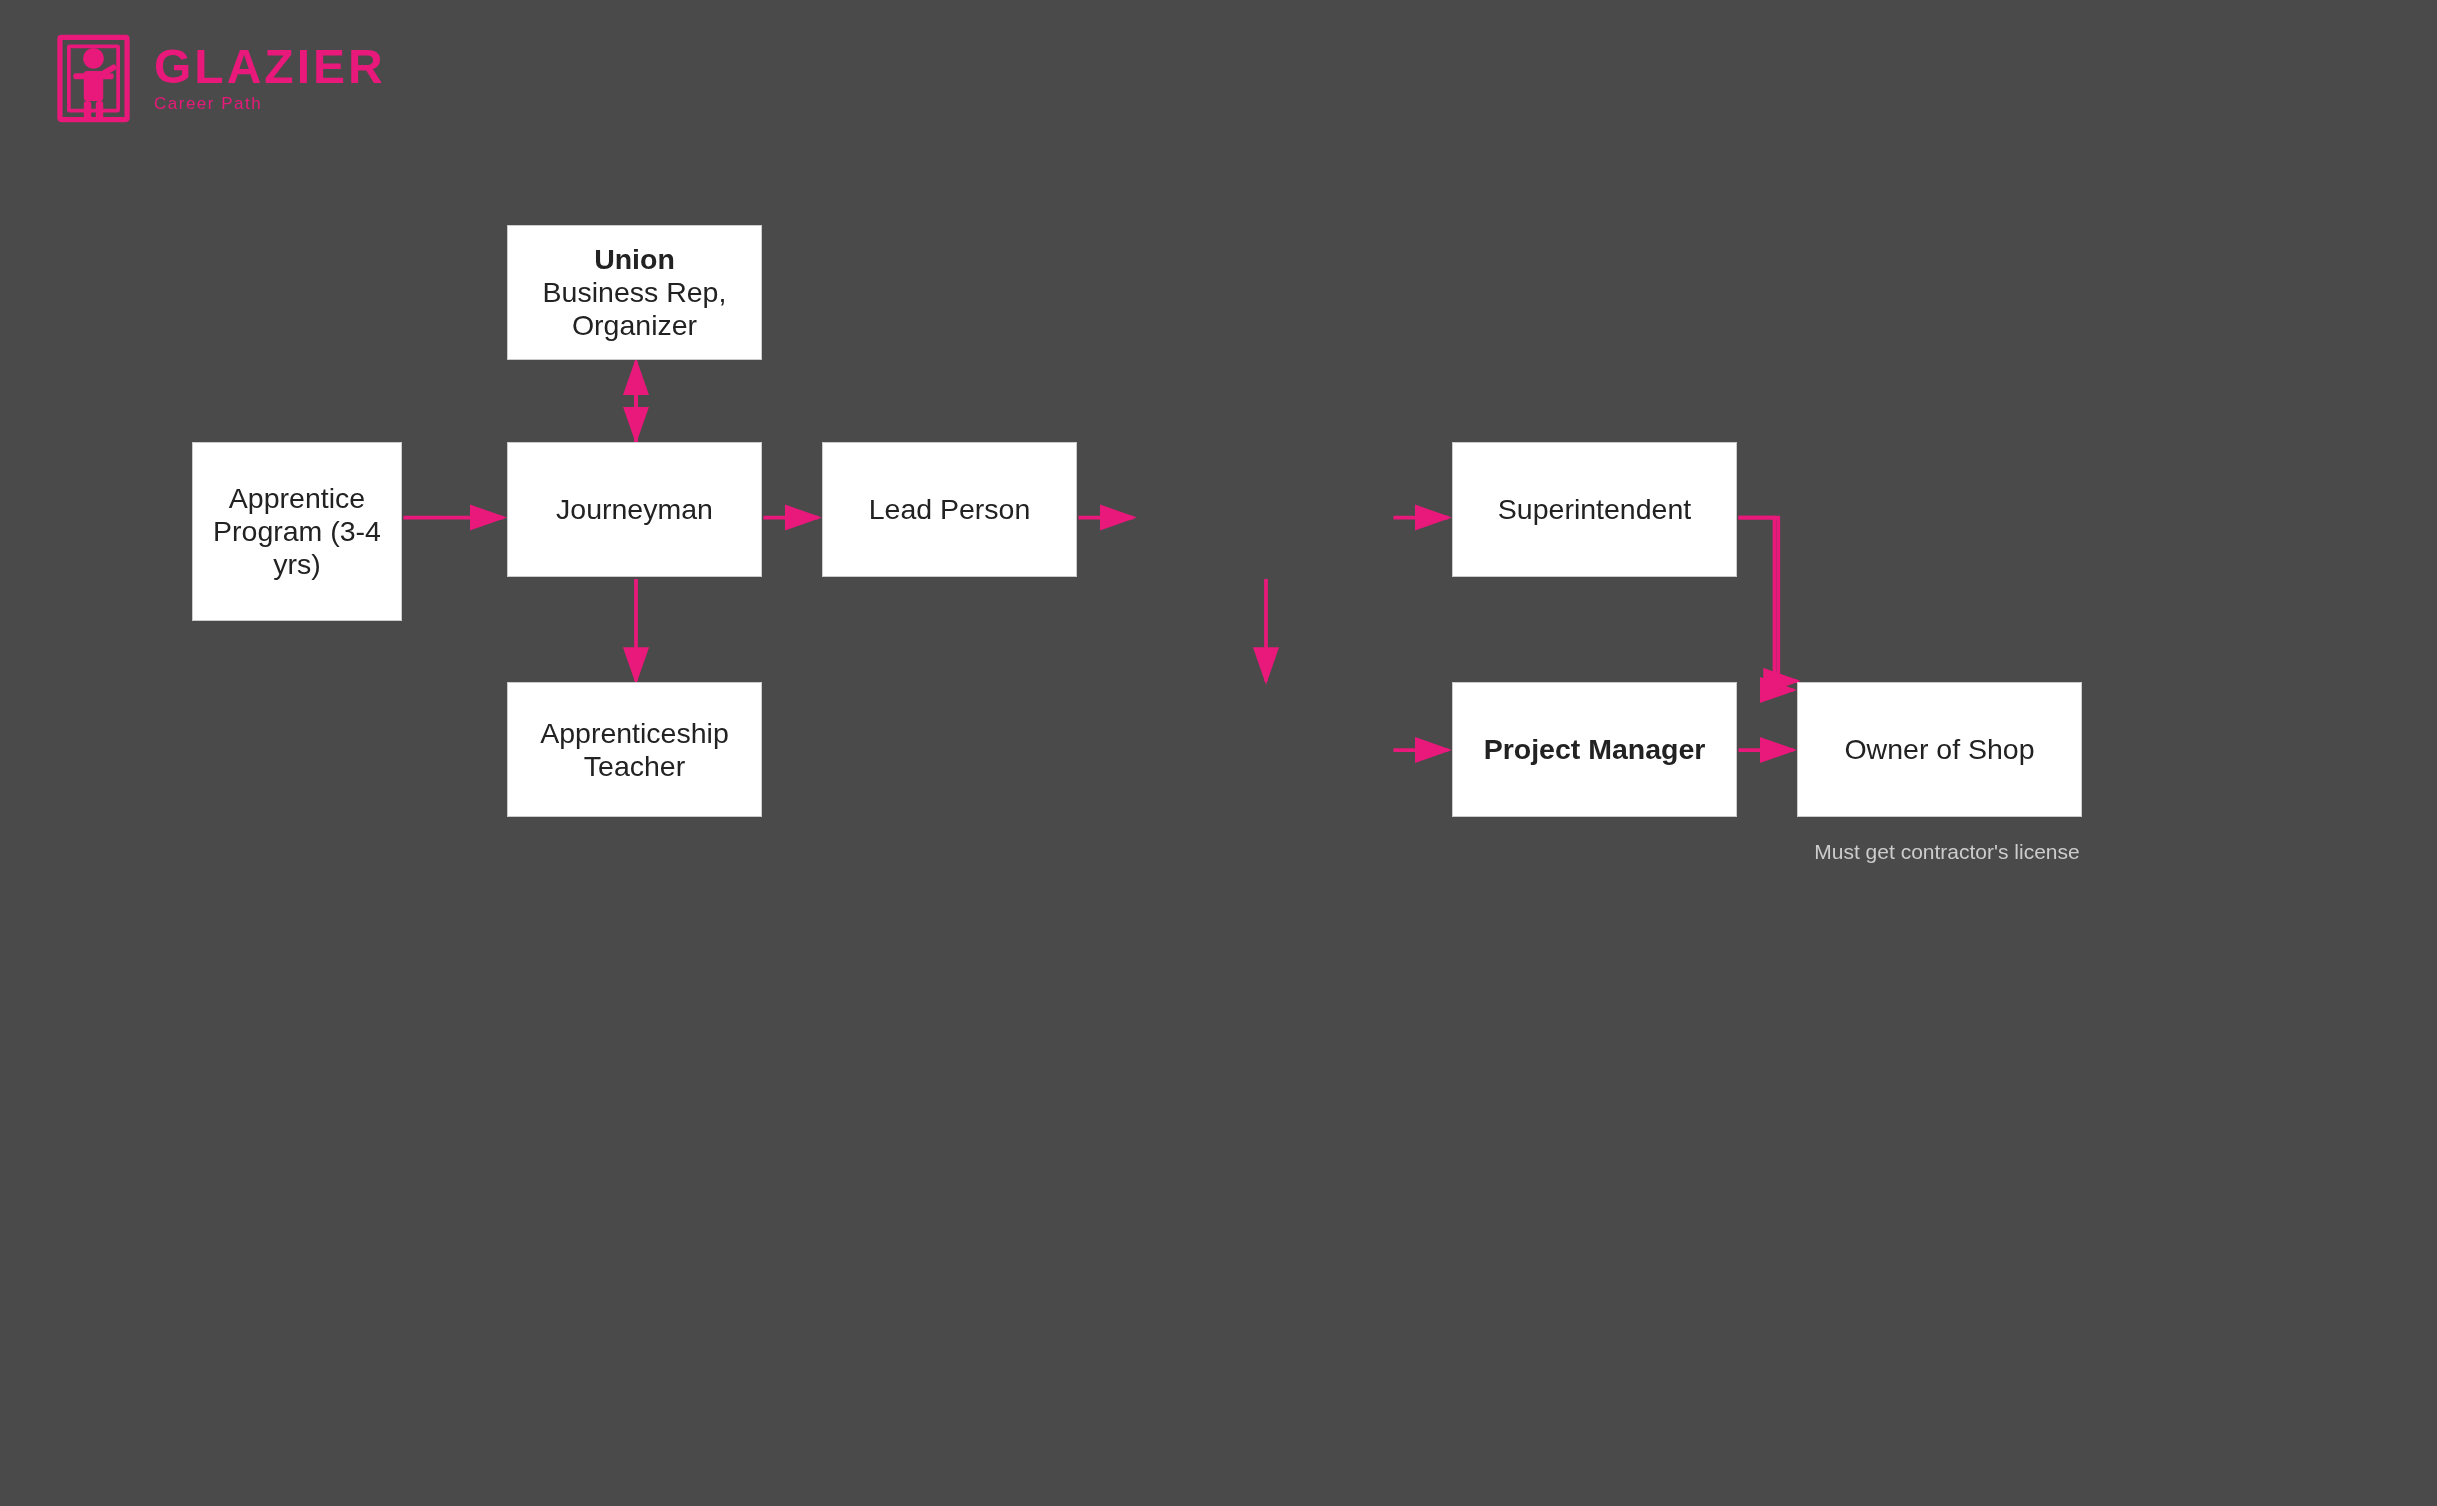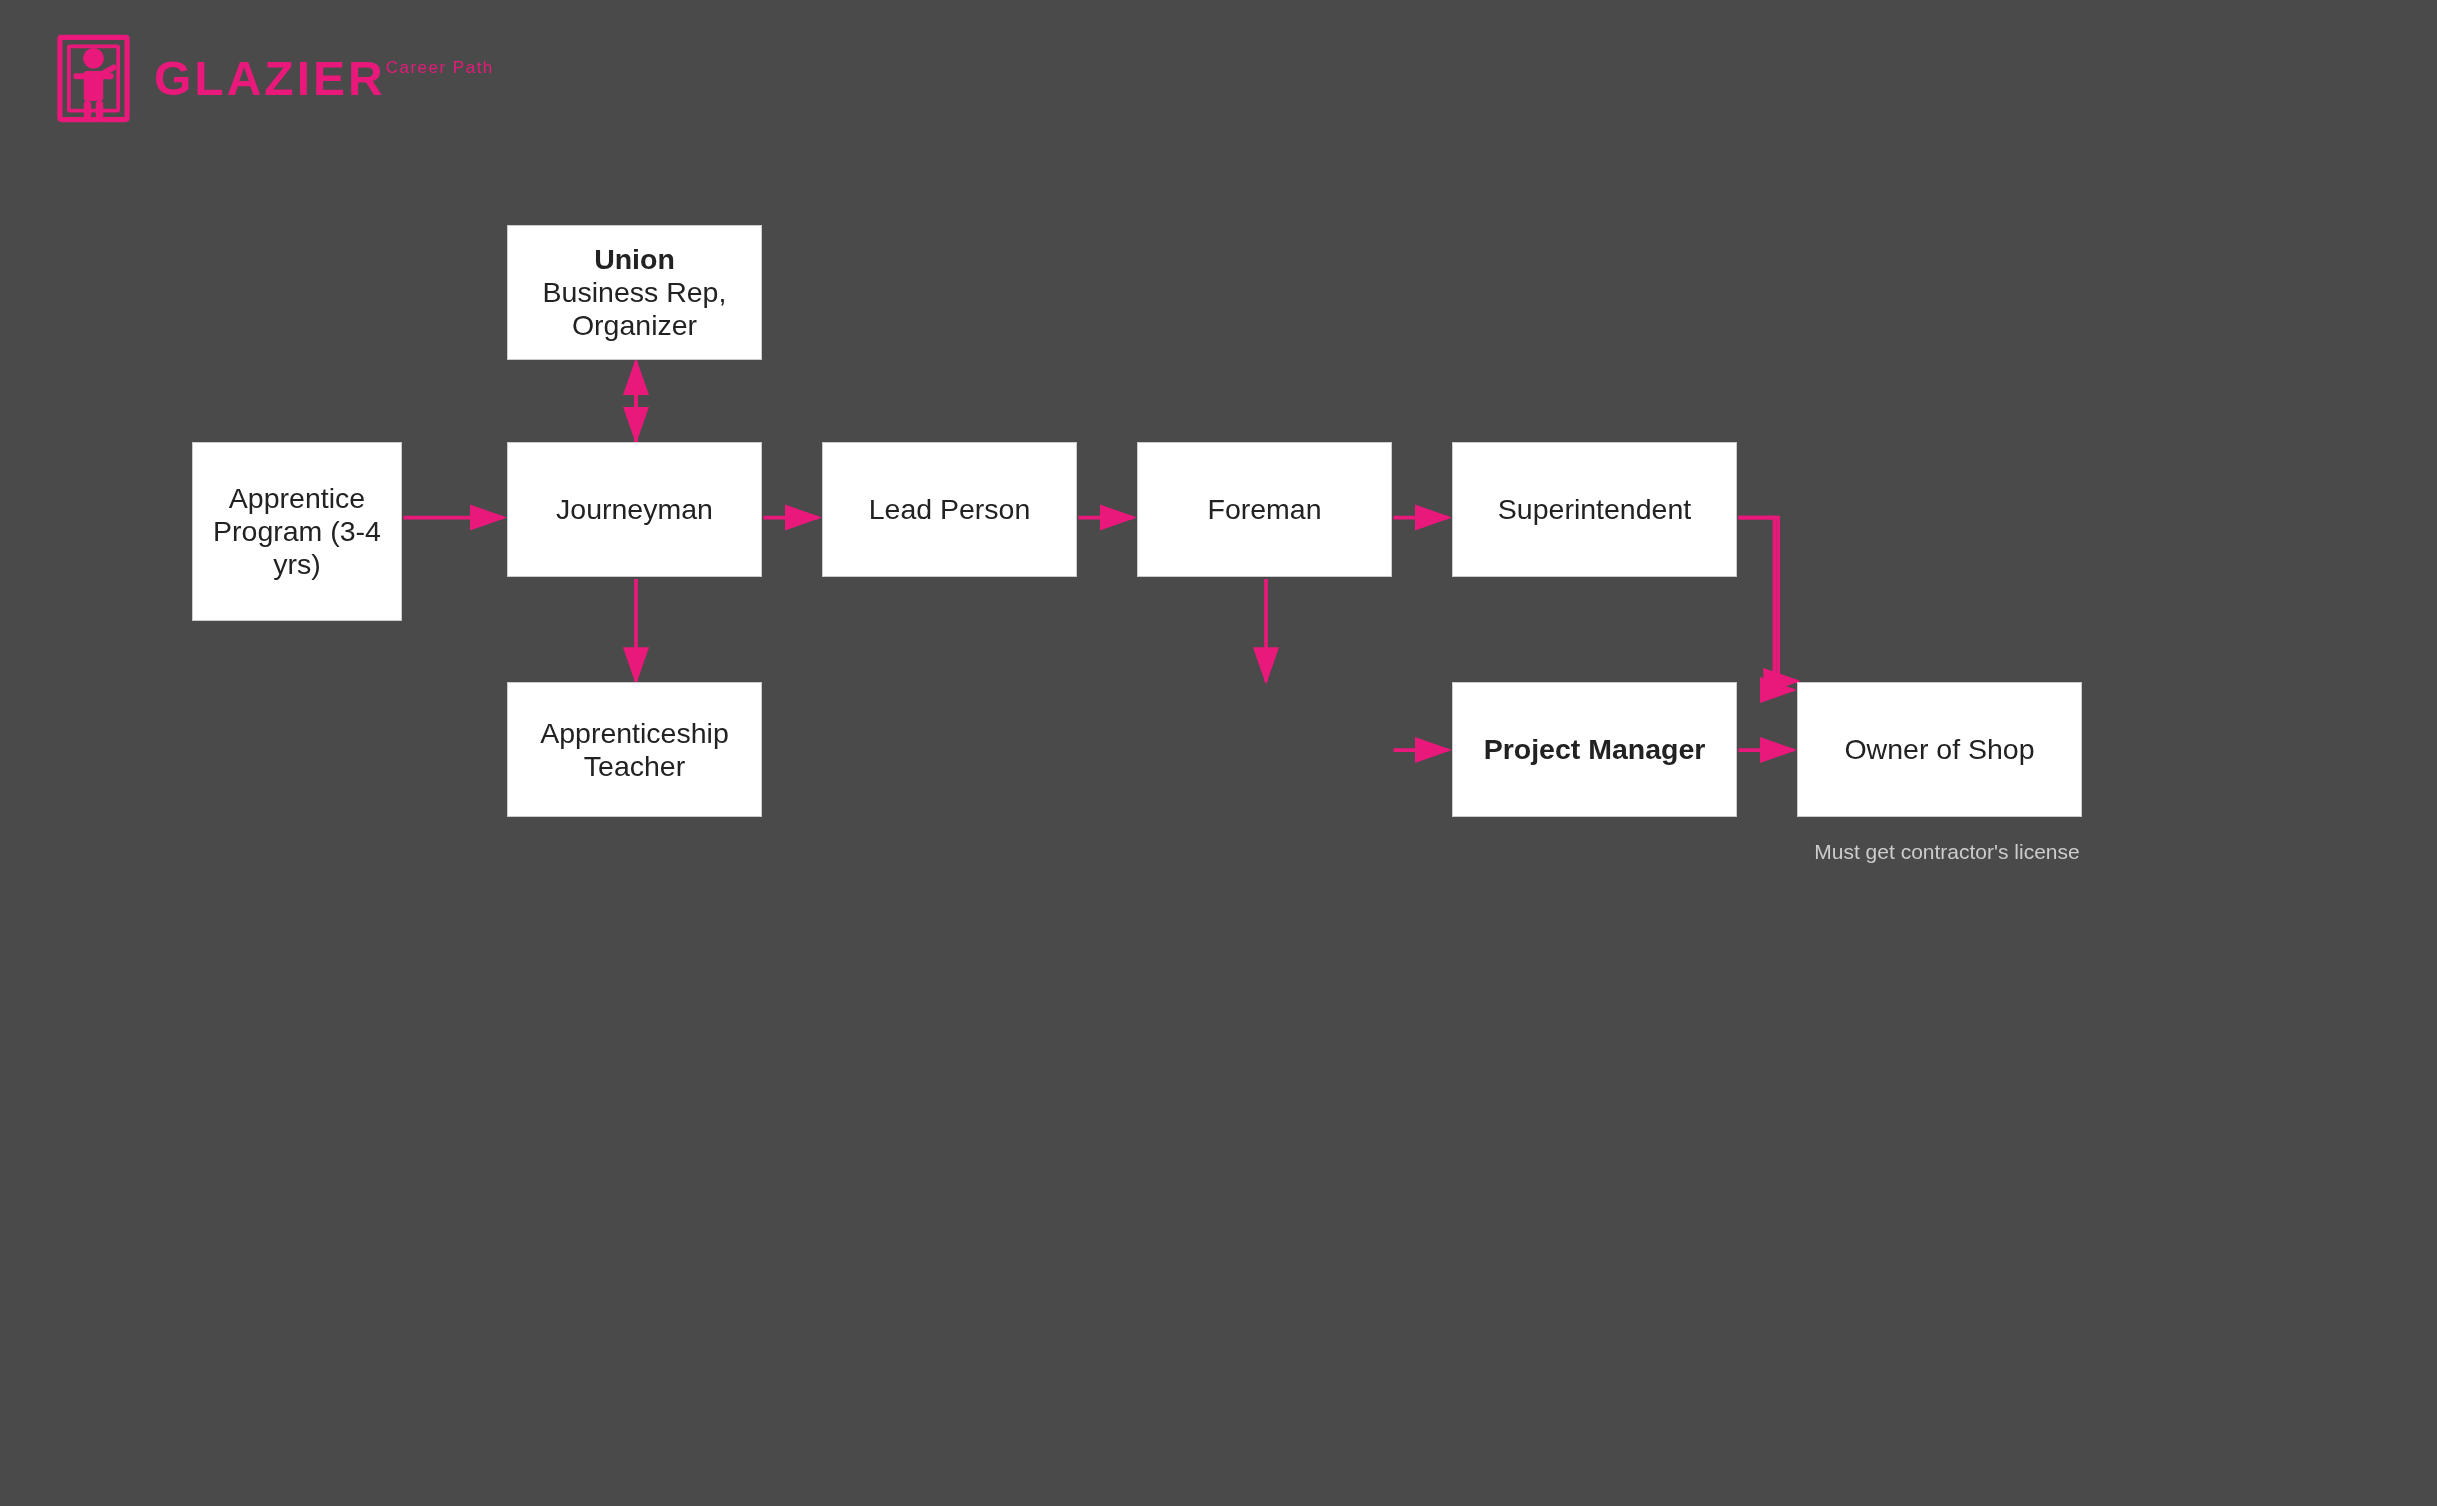--- a/index.html
+++ b/index.html
@@ -30,6 +30,7 @@
 
     .logo-text {
       display: flex;
+      flex-direction: column;
     }
 
     .logo-title {

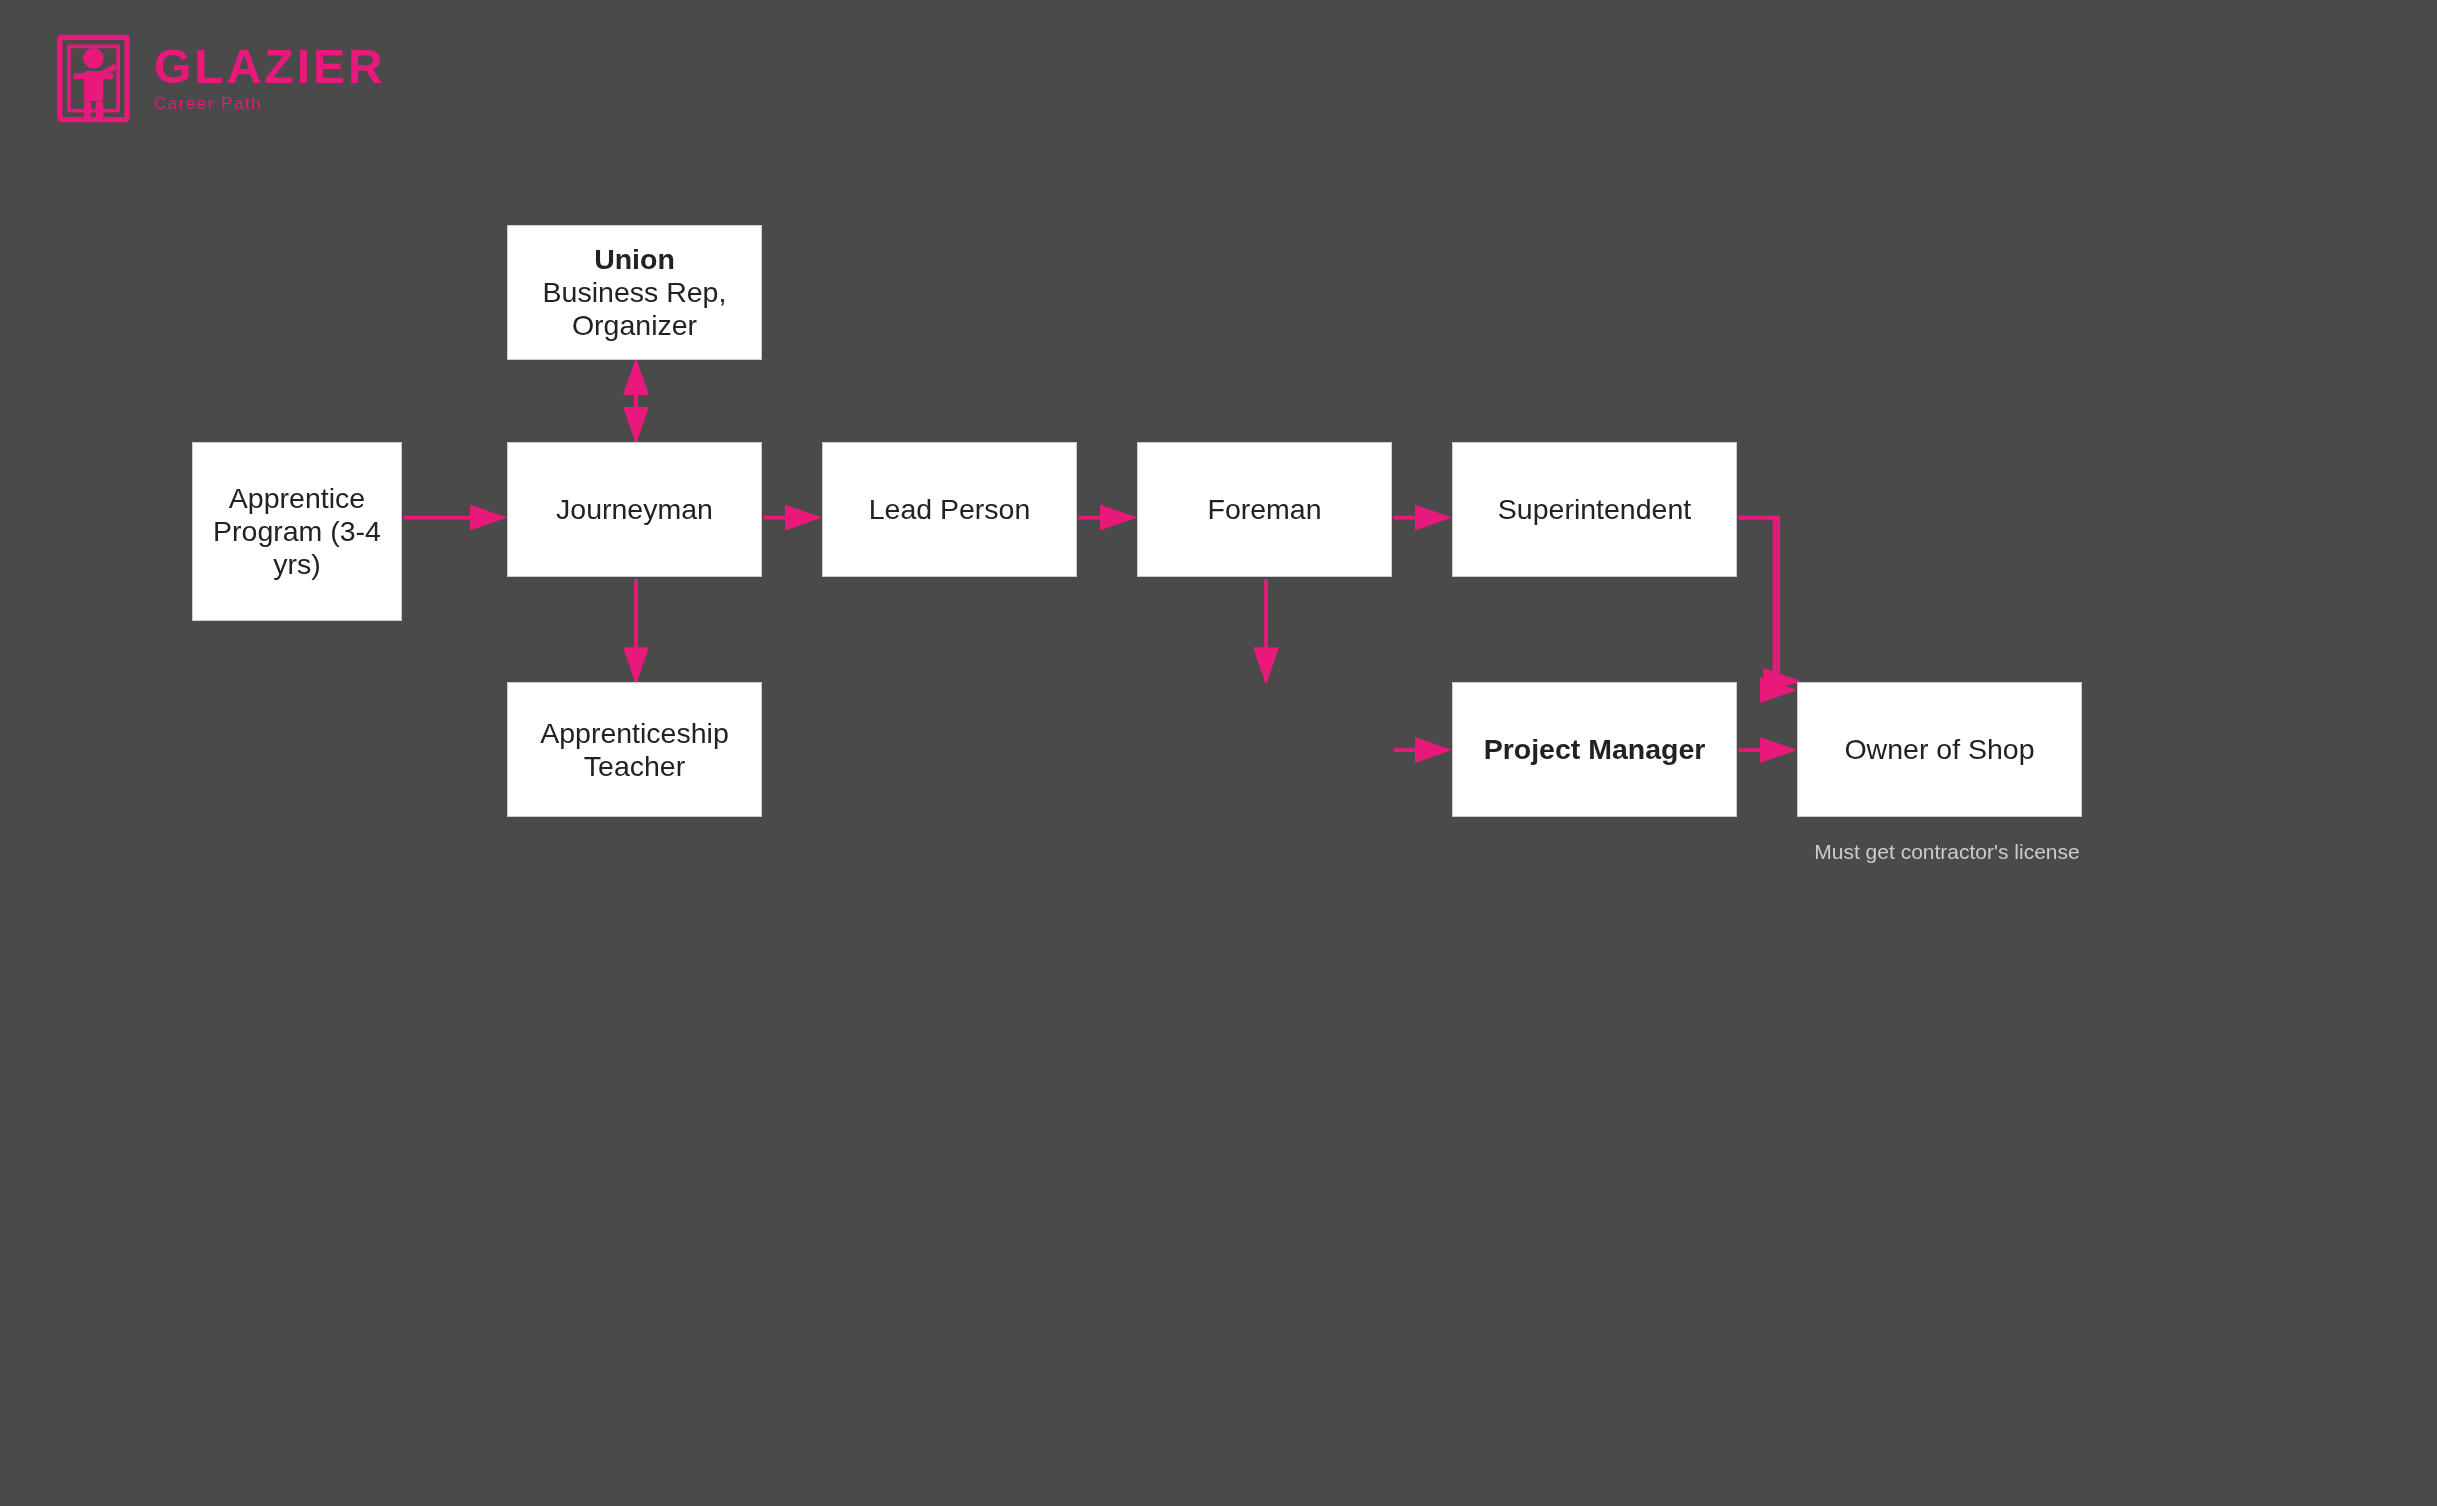--- a/index.html
+++ b/index.html
@@ -253,9 +253,6 @@
     <span>Lead Person</span>
   </div>
 
-  <div class="box box-foreman">
-    <span>Foreman</span>
-  </div>
 
   <div class="box box-superintendent">
     <span>Superintendent</span>

